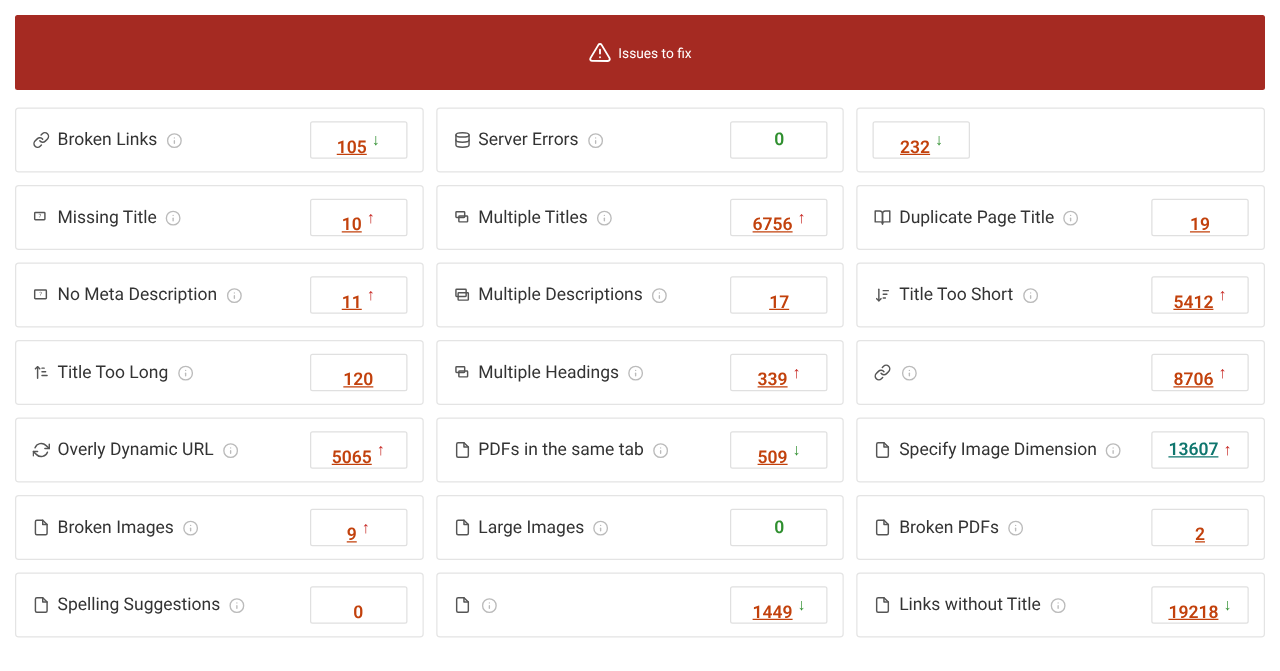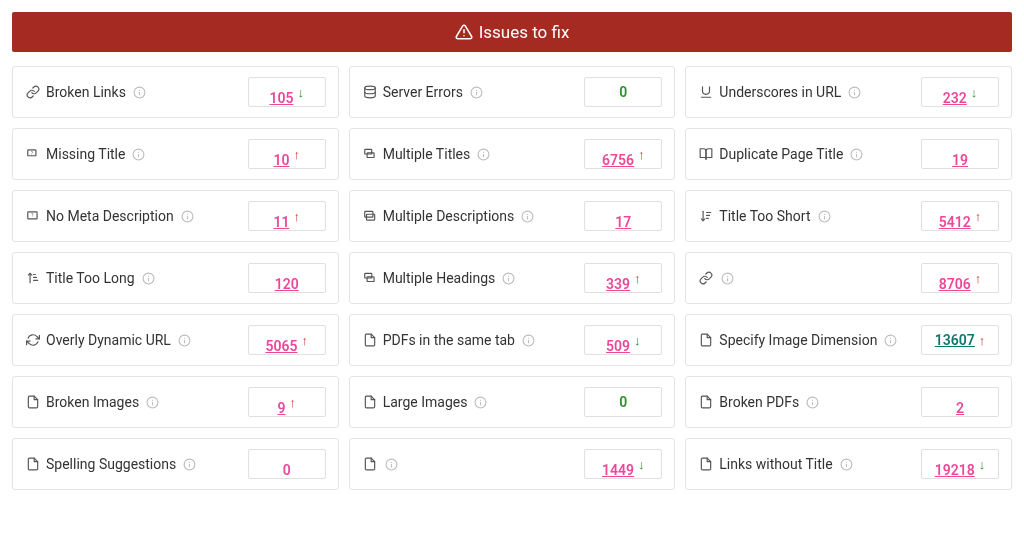--- a/index.html
+++ b/index.html
@@ -15,8 +15,8 @@
     background: #a52a22;
     color: #fff;
     text-align: center;
-    padding: 10px 0;
-    font-size: 17px;
+    padding: 21px 0;
+    font-size: 11px;
     border-radius: 2px;
     margin-bottom: 14px;
     display: flex;

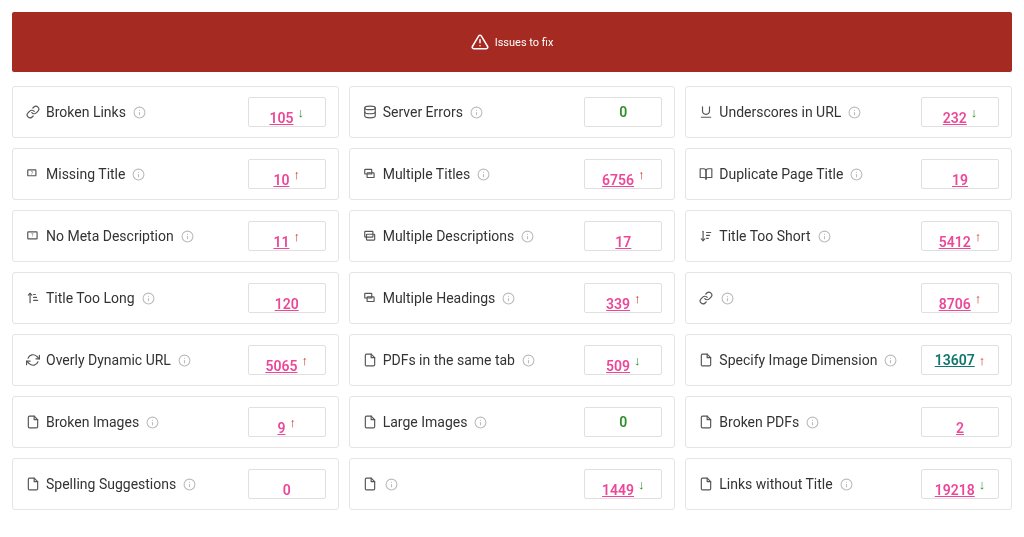--- a/index.html
+++ b/index.html
@@ -67,7 +67,7 @@
     font-size: 14px;
   }
   .value-box .num { text-decoration: underline; cursor: pointer; }
-  .c-orange { color: #ec4899; margin-top: 12px; }
+  .c-orange { color: #c2410c; margin-top: 12px; }
   .c-red    { color: #0f766e; }
   .c-green  { color: #2f8f2f; }
   .arrow { font-size: 13px; font-weight: 700; }

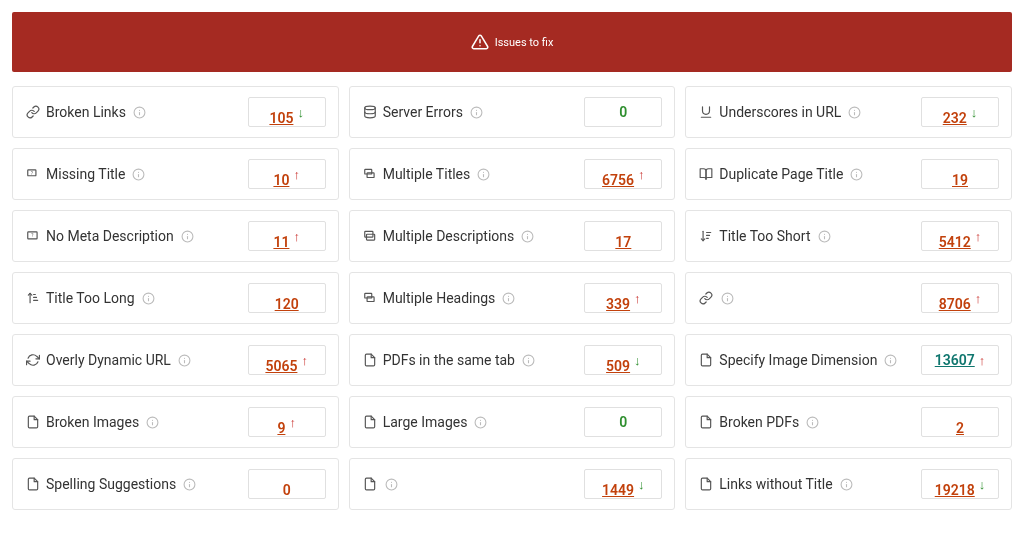--- a/index.html
+++ b/index.html
@@ -136,22 +136,6 @@
       </div>
     </div>
     <div class="card">
-      <div class="label-wrap">
-        <span class="ic">
-          <svg width="14" height="14" viewBox="0 0 24 24" fill="none" stroke="currentColor" stroke-width="2" stroke-linecap="round" stroke-linejoin="round">
-            <path d="M6 3v7a6 6 0 0 0 12 0V3"></path>
-            <line x1="4" y1="21" x2="20" y2="21"></line>
-          </svg>
-        </span>
-        <span>Underscores in URL</span>
-        <span class="info-icon">
-          <svg width="13" height="13" viewBox="0 0 24 24" fill="none" stroke="currentColor" stroke-width="2" stroke-linecap="round" stroke-linejoin="round">
-            <circle cx="12" cy="12" r="10"></circle>
-            <line x1="12" y1="16" x2="12" y2="12"></line>
-            <line x1="12" y1="8" x2="12.01" y2="8"></line>
-          </svg>
-        </span>
-      </div>
       <div class="value-box">
         <span class="num c-orange">232</span>
         <span class="arrow arrow-down">↓</span>

